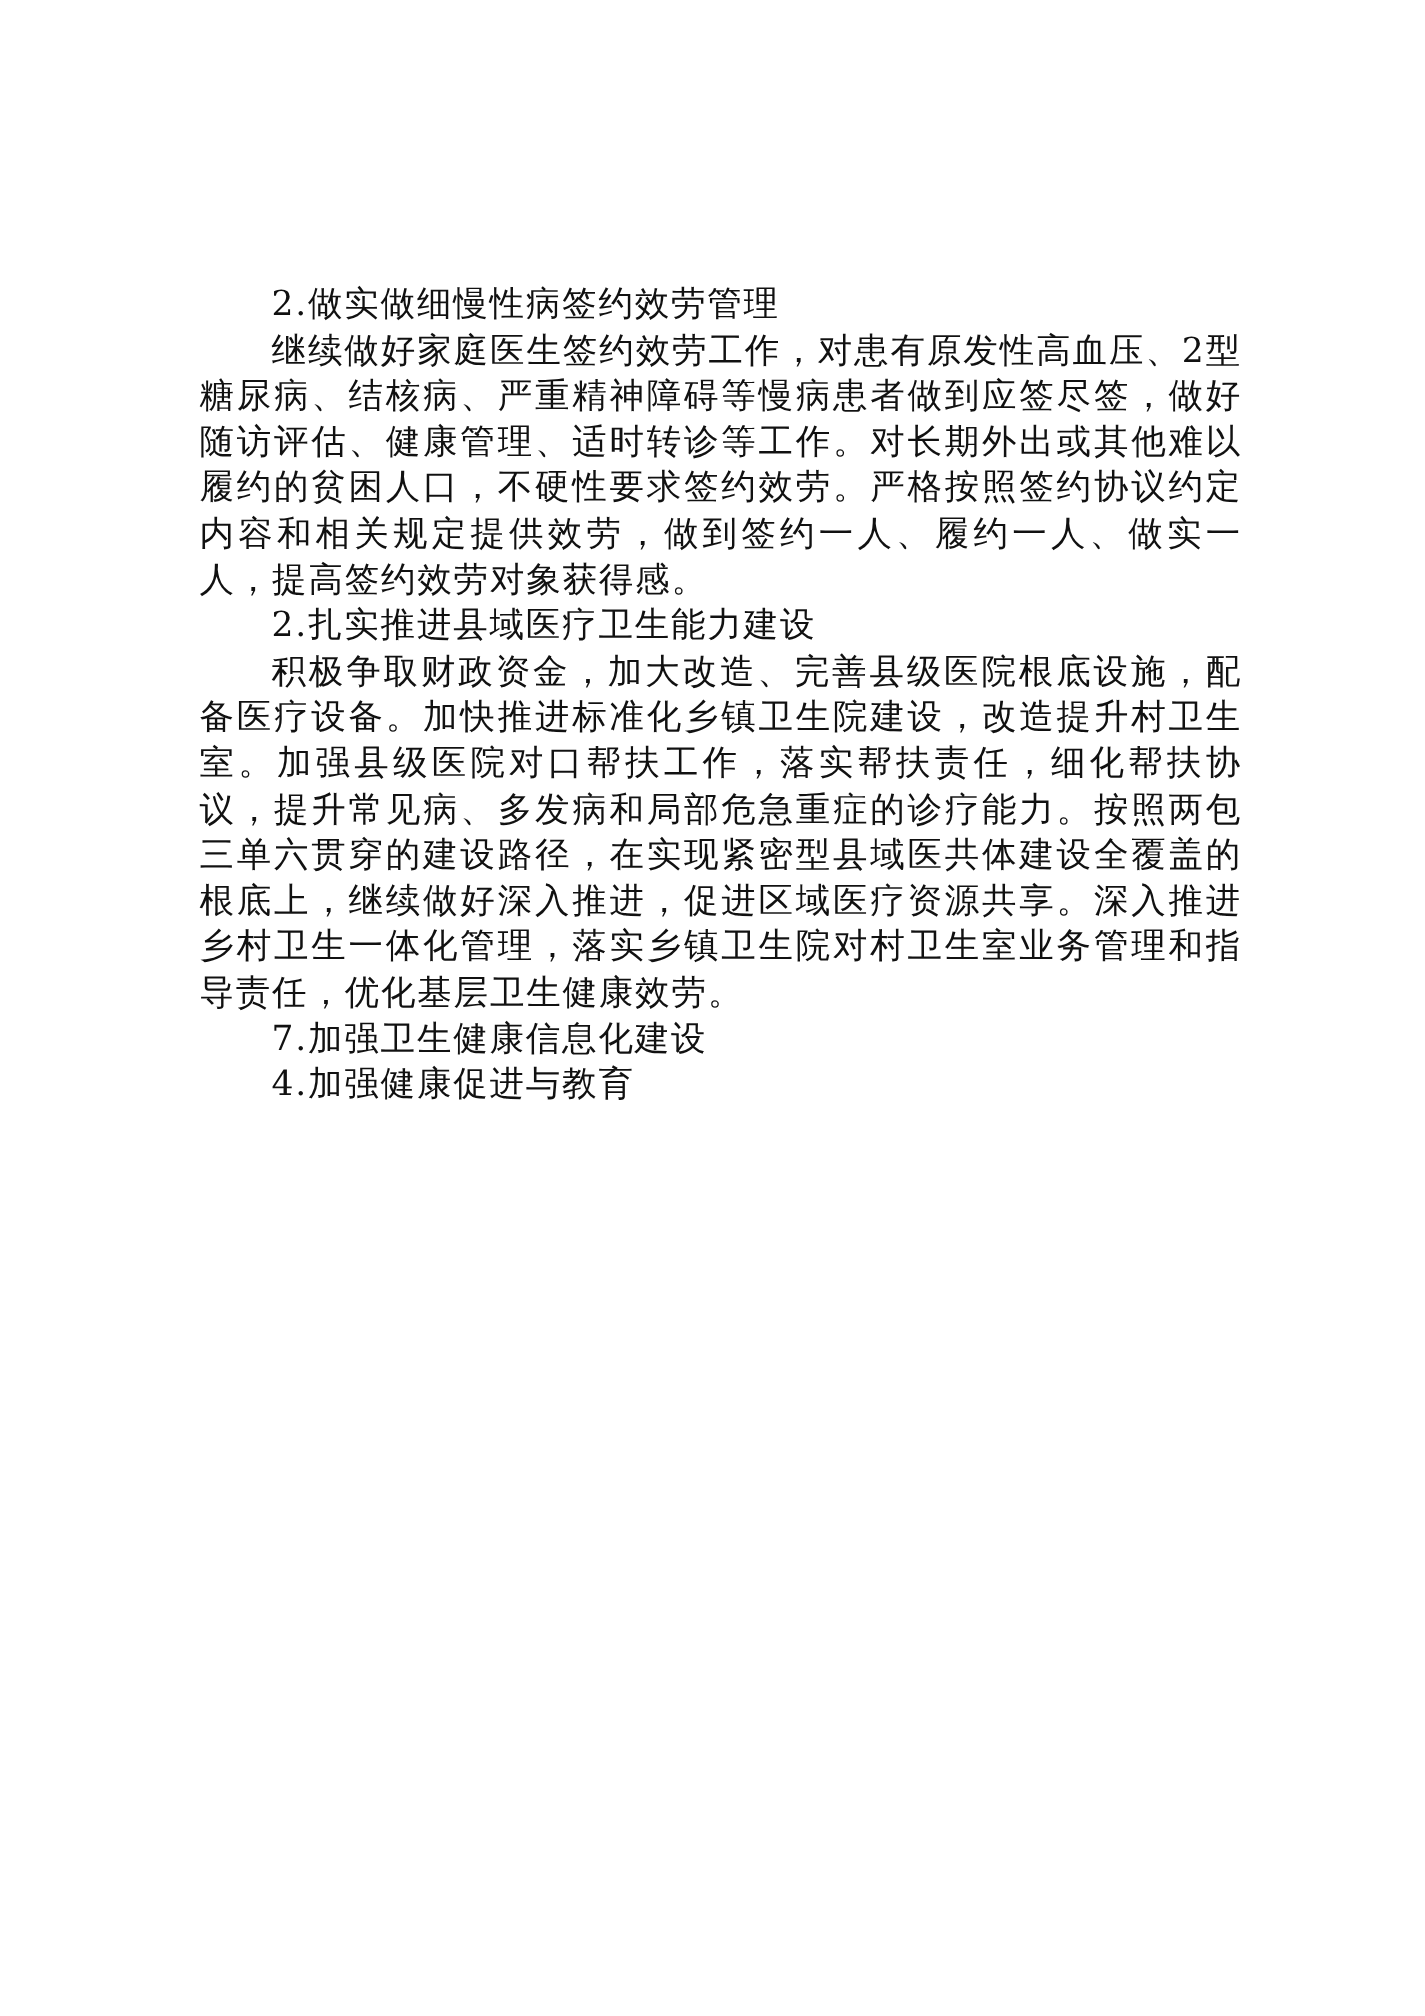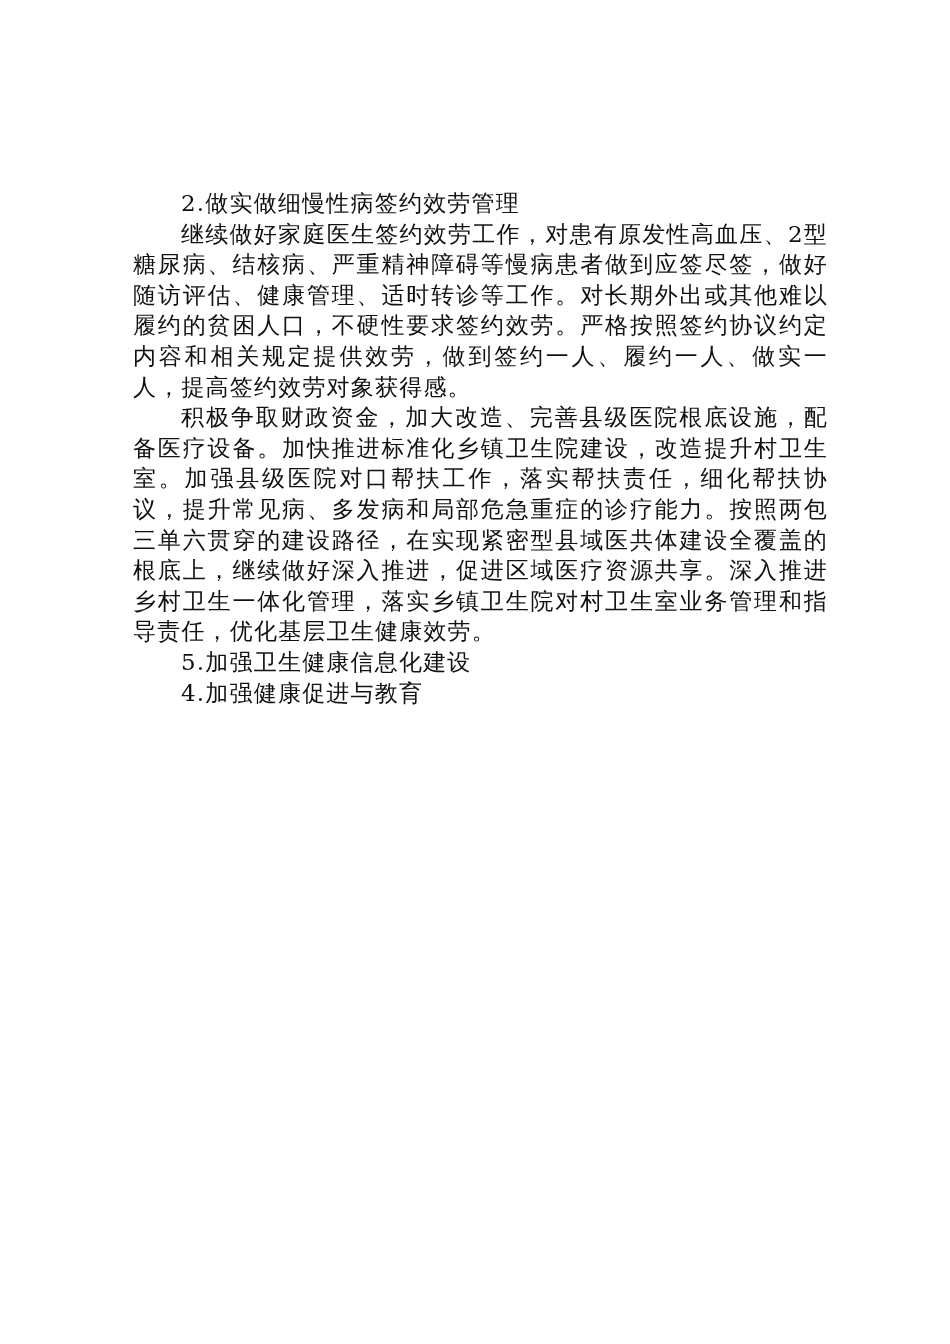--- a/index.html
+++ b/index.html
@@ -42,6 +42,7 @@
 <div class="page">
   <p class="heading">2.做实做细慢性病签约效劳管理</p>
   <p class="para">继续做好家庭医生签约效劳工作，对患有原发性高血压、2型糖尿病、结核病、严重精神障碍等慢病患者做到应签尽签，做好随访评估、健康管理、适时转诊等工作。对长期外出或其他难以履约的贫困人口，不硬性要求签约效劳。严格按照签约协议约定内容和相关规定提供效劳，做到签约一人、履约一人、做实一人，提高签约效劳对象获得感。</p>
+  <p class="heading">2.扎实推进县域医疗卫生能力建设</p>
   <p class="para">积极争取财政资金，加大改造、完善县级医院根底设施，配备医疗设备。加快推进标准化乡镇卫生院建设，改造提升村卫生室。加强县级医院对口帮扶工作，落实帮扶责任，细化帮扶协议，提升常见病、多发病和局部危急重症的诊疗能力。按照两包三单六贯穿的建设路径，在实现紧密型县域医共体建设全覆盖的根底上，继续做好深入推进，促进区域医疗资源共享。深入推进乡村卫生一体化管理，落实乡镇卫生院对村卫生室业务管理和指导责任，优化基层卫生健康效劳。</p>
   <p class="heading">5.加强卫生健康信息化建设</p>
   <p class="heading">4.加强健康促进与教育</p>

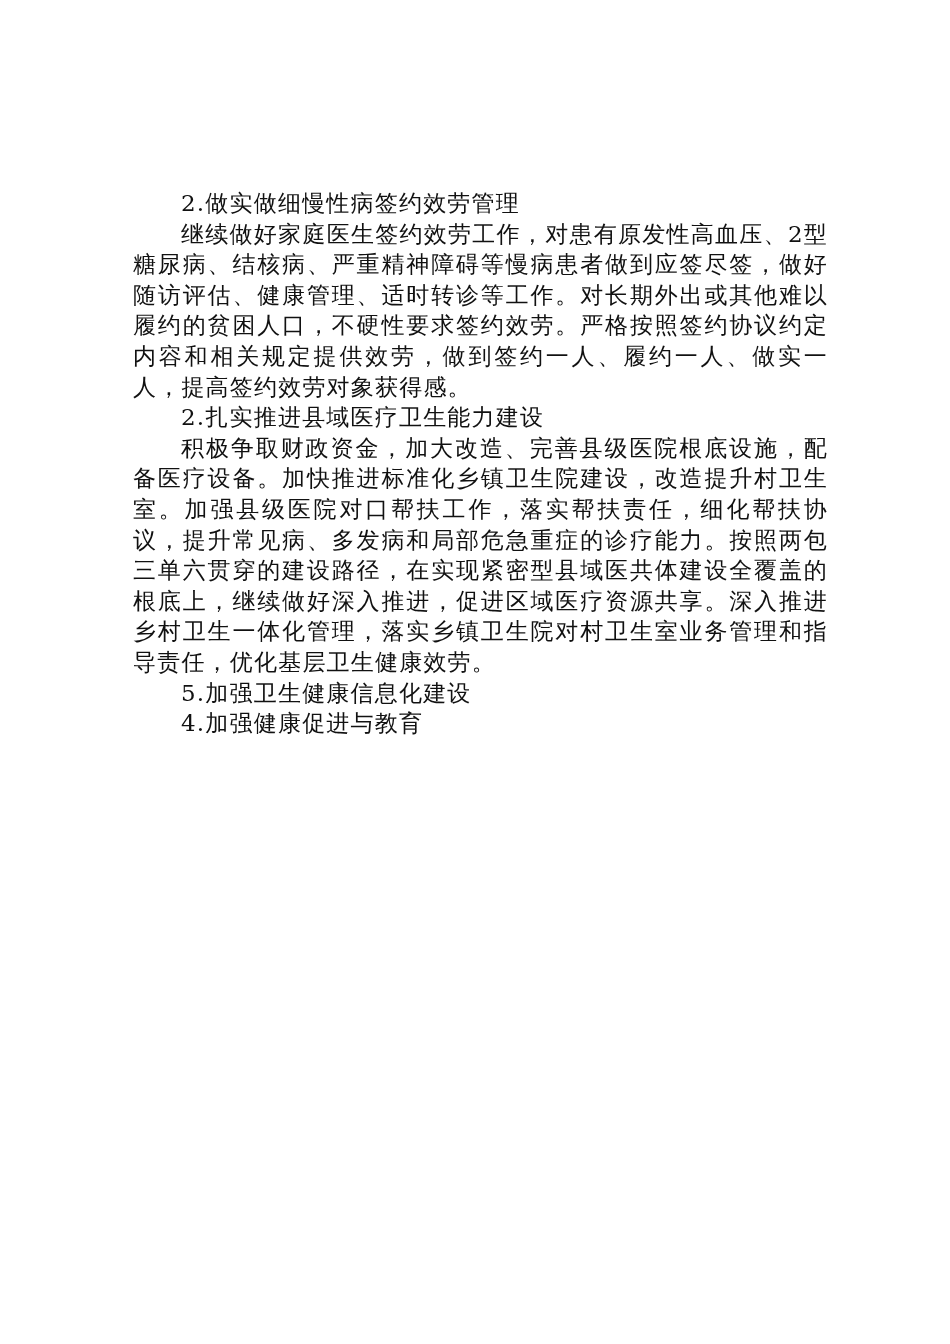--- a/index.html
+++ b/index.html
@@ -44,7 +44,7 @@
   <p class="para">继续做好家庭医生签约效劳工作，对患有原发性高血压、2型糖尿病、结核病、严重精神障碍等慢病患者做到应签尽签，做好随访评估、健康管理、适时转诊等工作。对长期外出或其他难以履约的贫困人口，不硬性要求签约效劳。严格按照签约协议约定内容和相关规定提供效劳，做到签约一人、履约一人、做实一人，提高签约效劳对象获得感。</p>
   <p class="heading">2.扎实推进县域医疗卫生能力建设</p>
   <p class="para">积极争取财政资金，加大改造、完善县级医院根底设施，配备医疗设备。加快推进标准化乡镇卫生院建设，改造提升村卫生室。加强县级医院对口帮扶工作，落实帮扶责任，细化帮扶协议，提升常见病、多发病和局部危急重症的诊疗能力。按照两包三单六贯穿的建设路径，在实现紧密型县域医共体建设全覆盖的根底上，继续做好深入推进，促进区域医疗资源共享。深入推进乡村卫生一体化管理，落实乡镇卫生院对村卫生室业务管理和指导责任，优化基层卫生健康效劳。</p>
-  <p class="heading">5.加强卫生健康信息化建设</p>
+  <p class="heading">7.加强卫生健康信息化建设</p>
   <p class="heading">4.加强健康促进与教育</p>
 </div>
 

